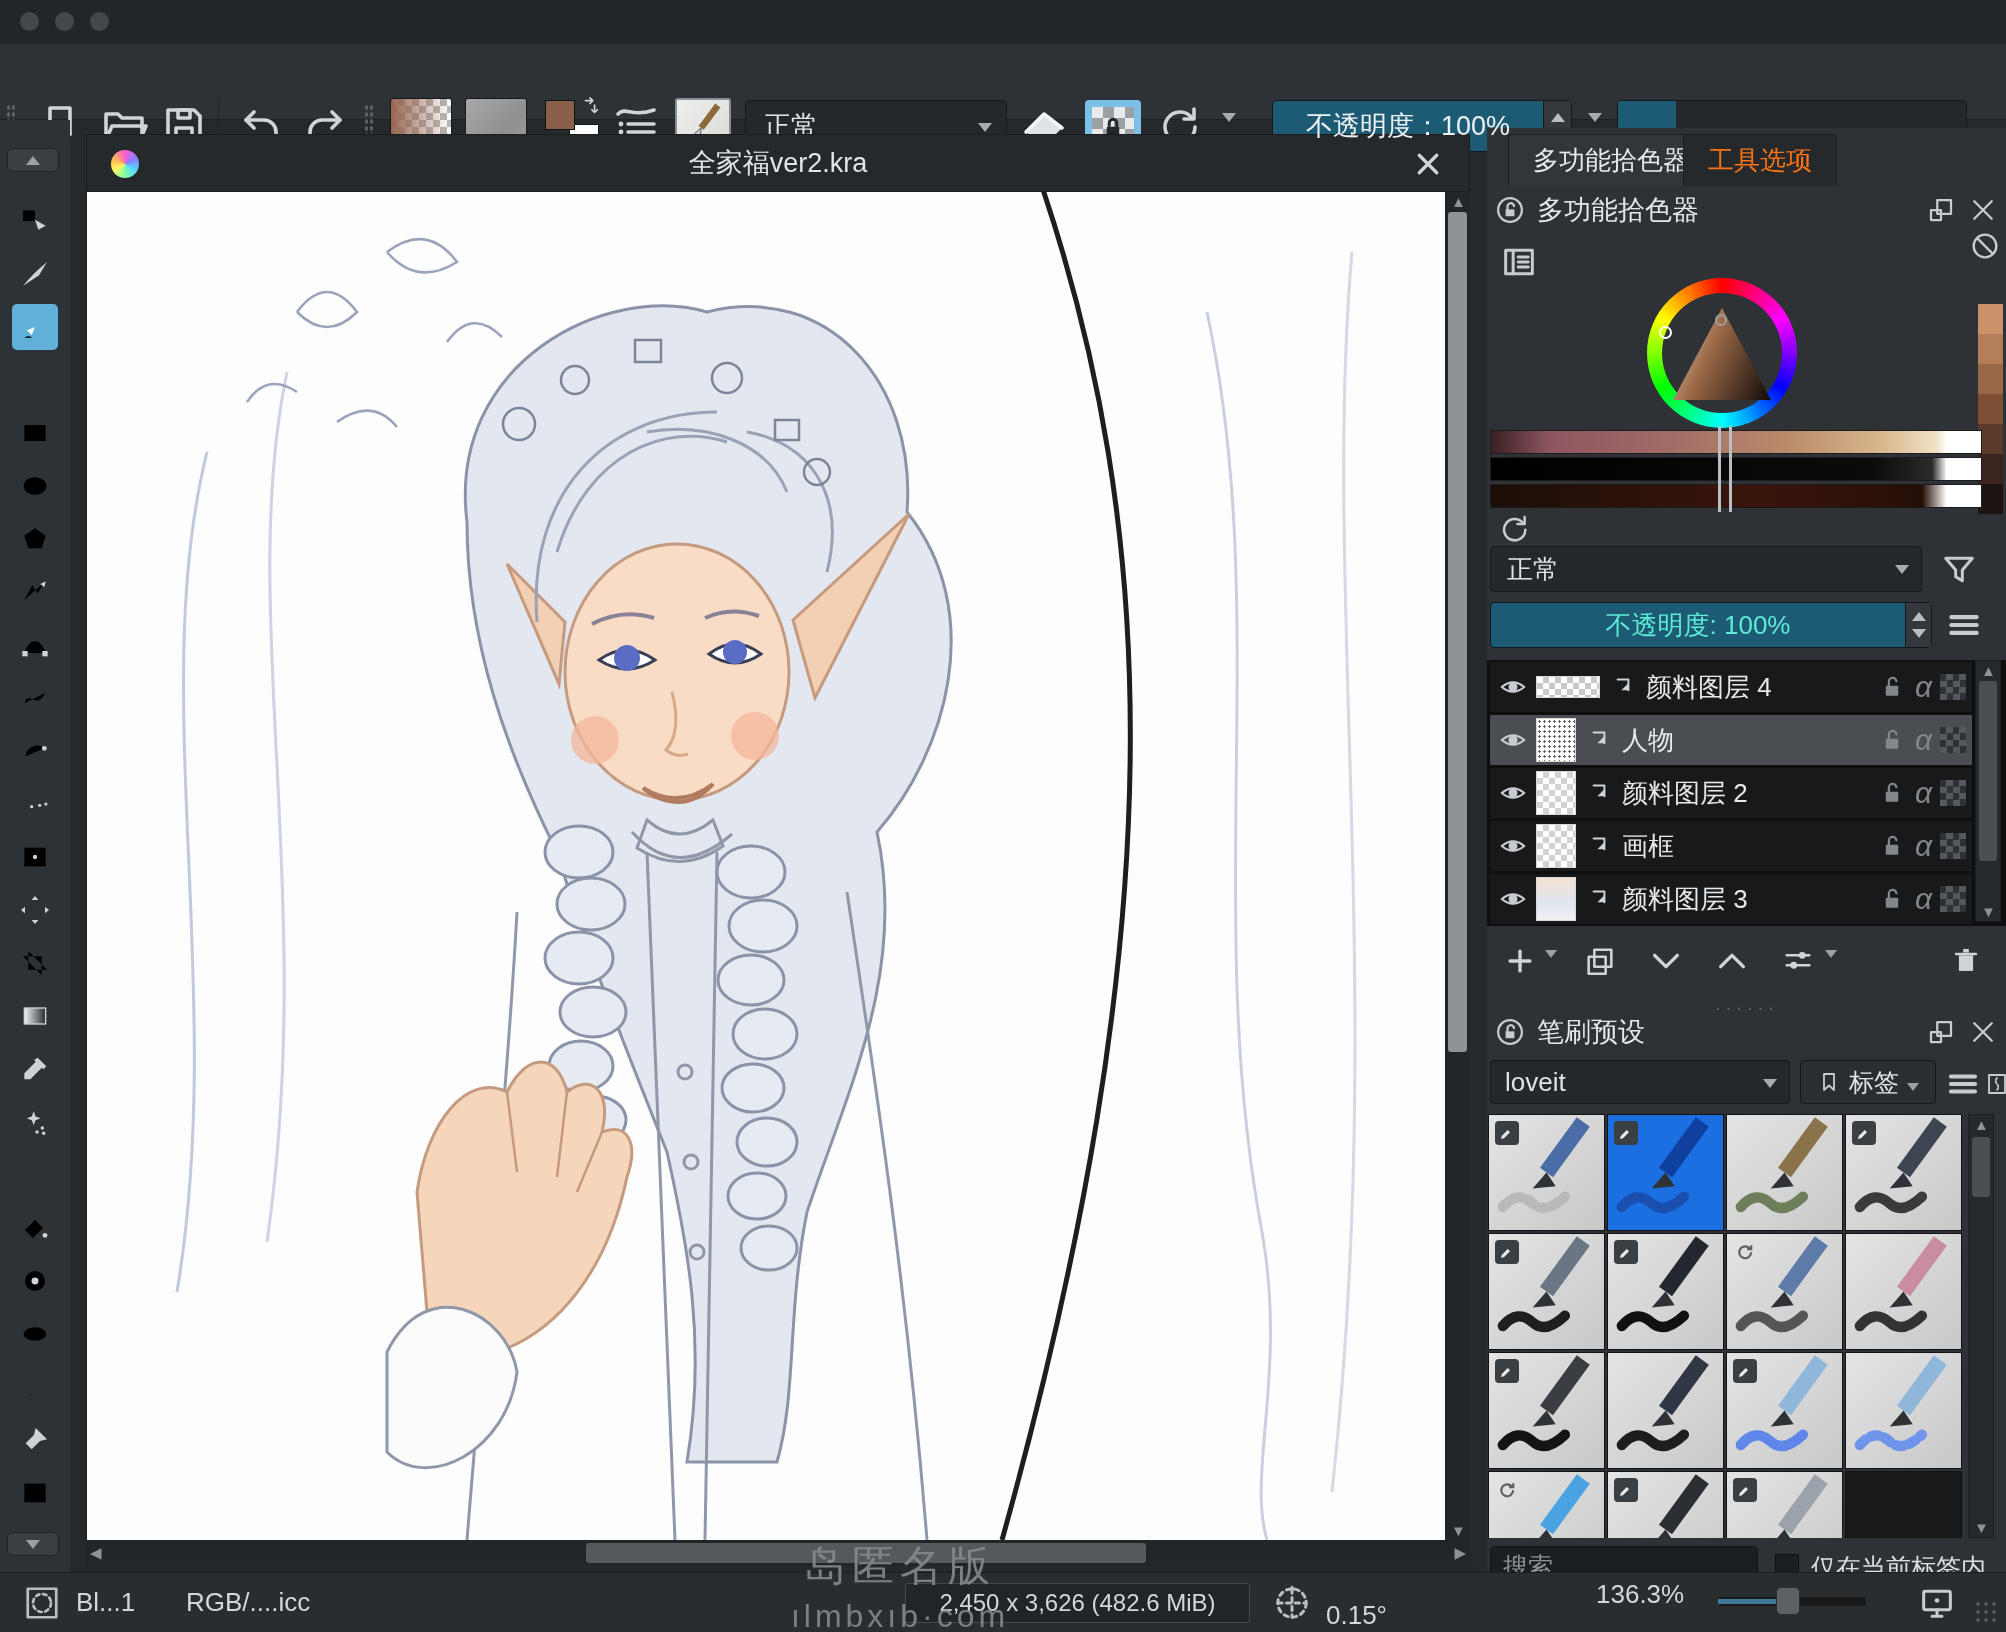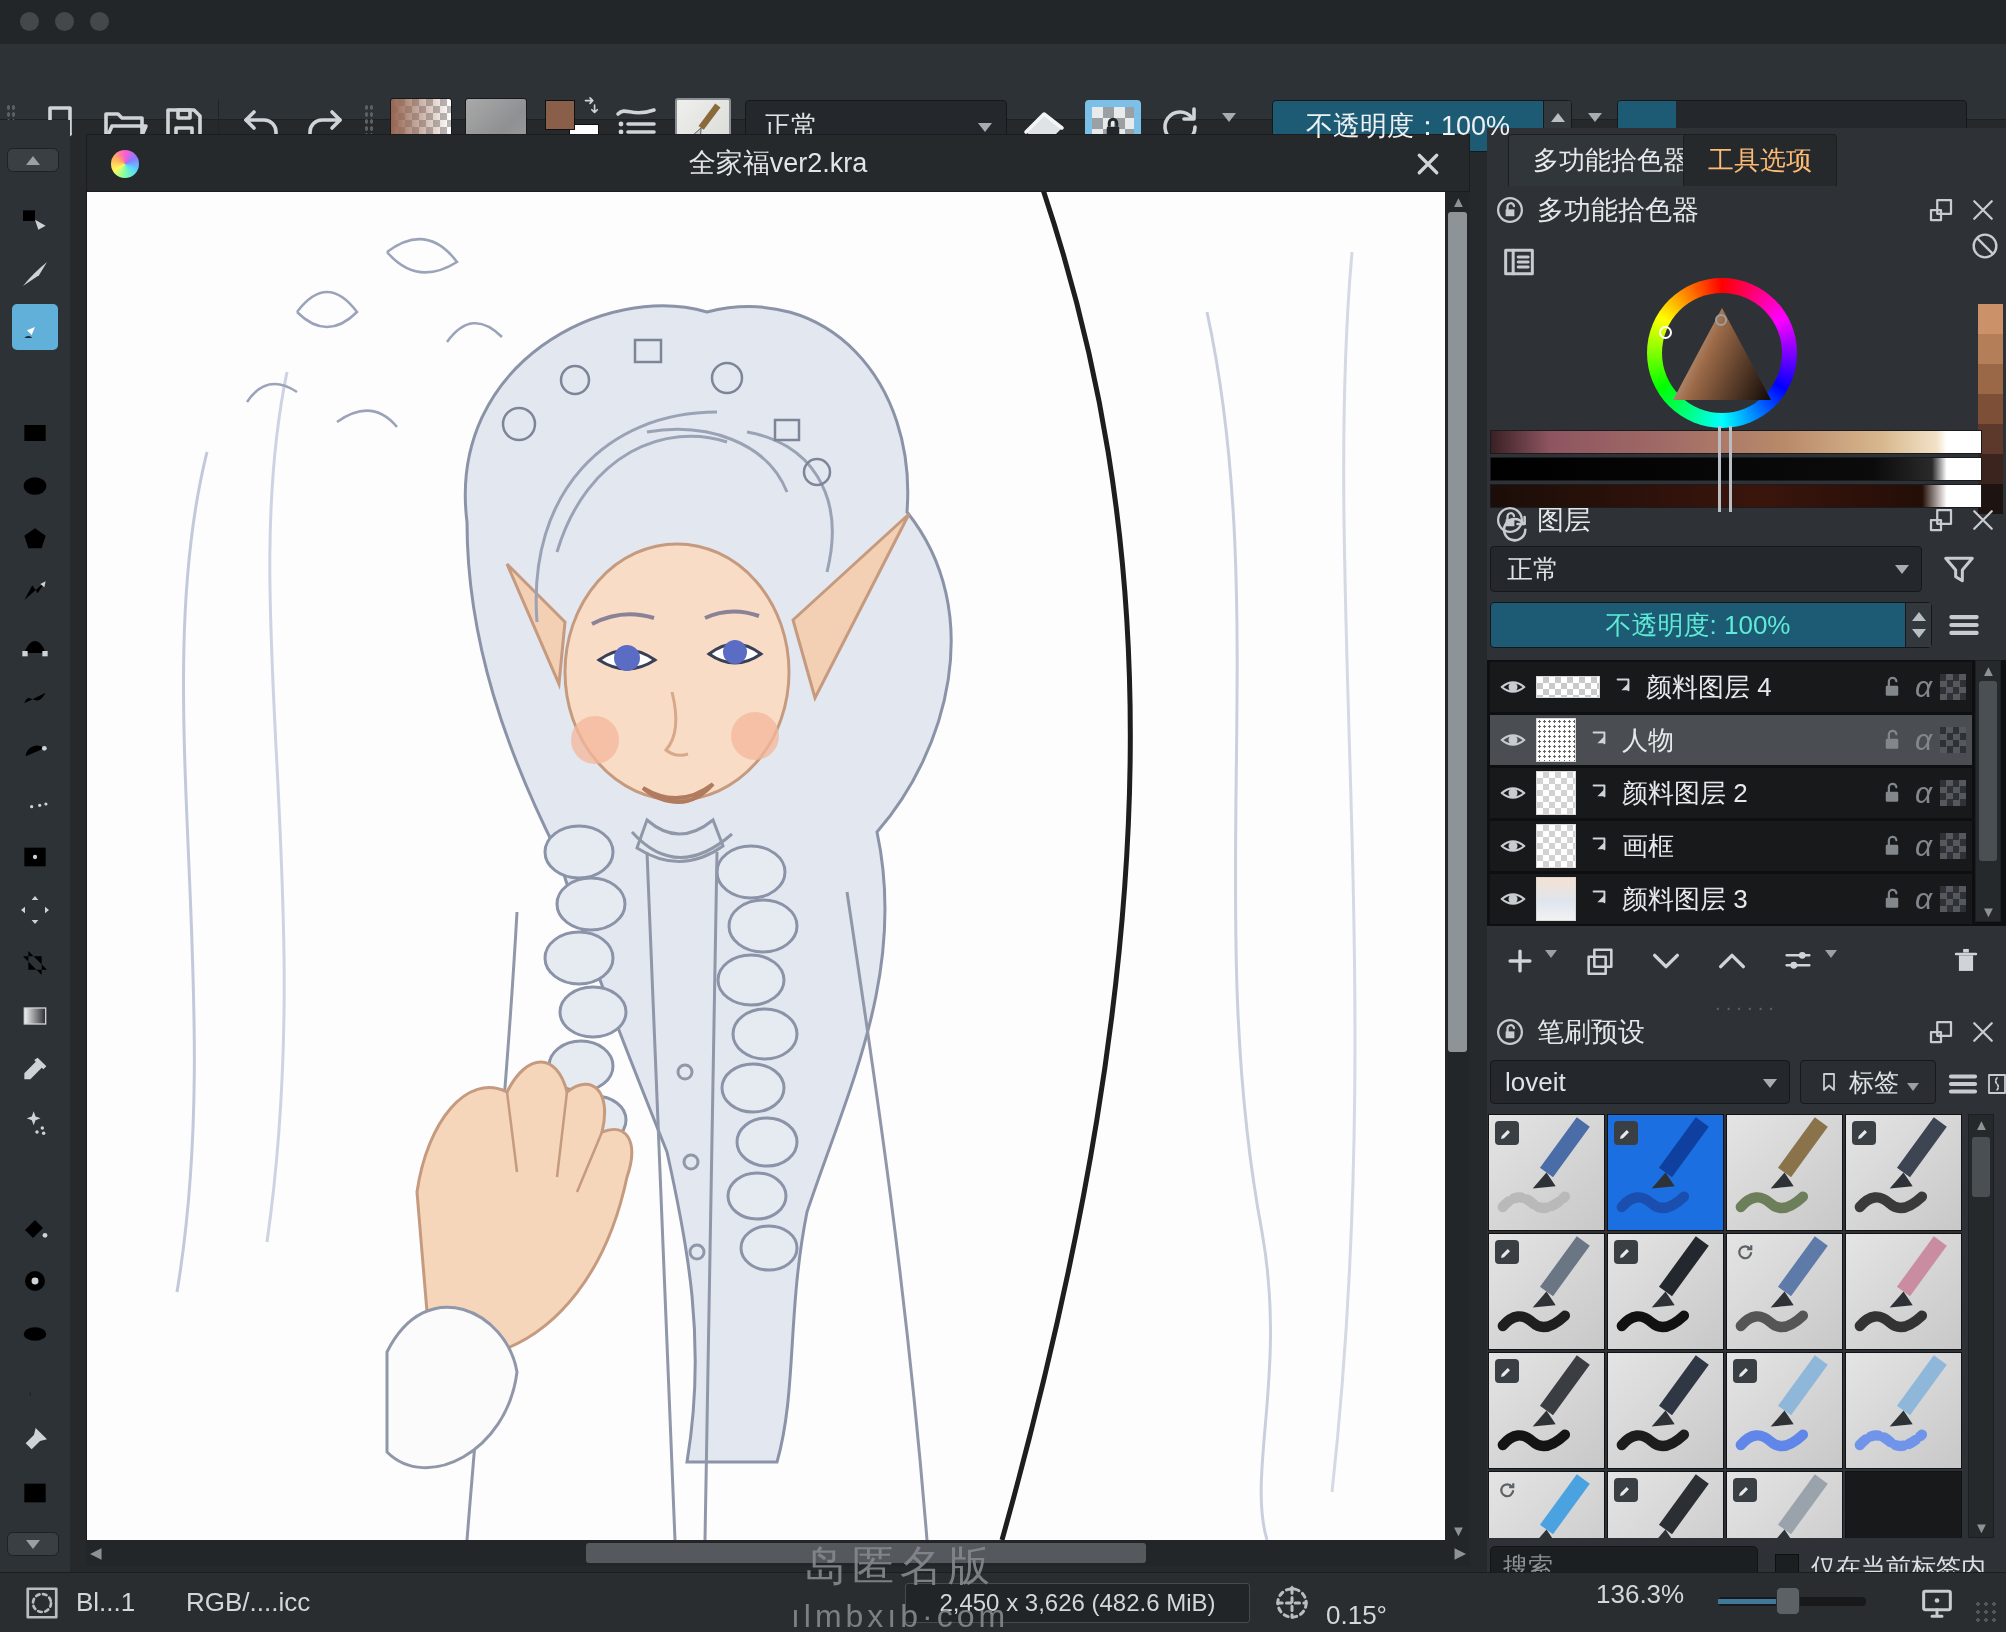--- a/index.html
+++ b/index.html
@@ -78,7 +78,7 @@
   .dtab { top:6px; height:52px; border:1px solid #1c1f21; border-bottom:none; border-radius:4px 4px 0 0;
      display:flex; align-items:center; justify-content:center; font-size:26px; padding:0 24px; }
   .dtab.active { background:#31363b; color:#e8eaec; }
-  .dtab.inactive { background:#26292c; color:#fdba74; }
+  .dtab.inactive { background:#26292c; color:#f97316; }
   .docker-header { display:flex; align-items:center; gap:12px; color:#e4e7e9; font-size:27px; }
   .hicon { width:30px; height:30px; color:#c8ccd0; }
   .handle-dots { color:#5c6165; font-size:20px; letter-spacing:4px; text-align:center; }

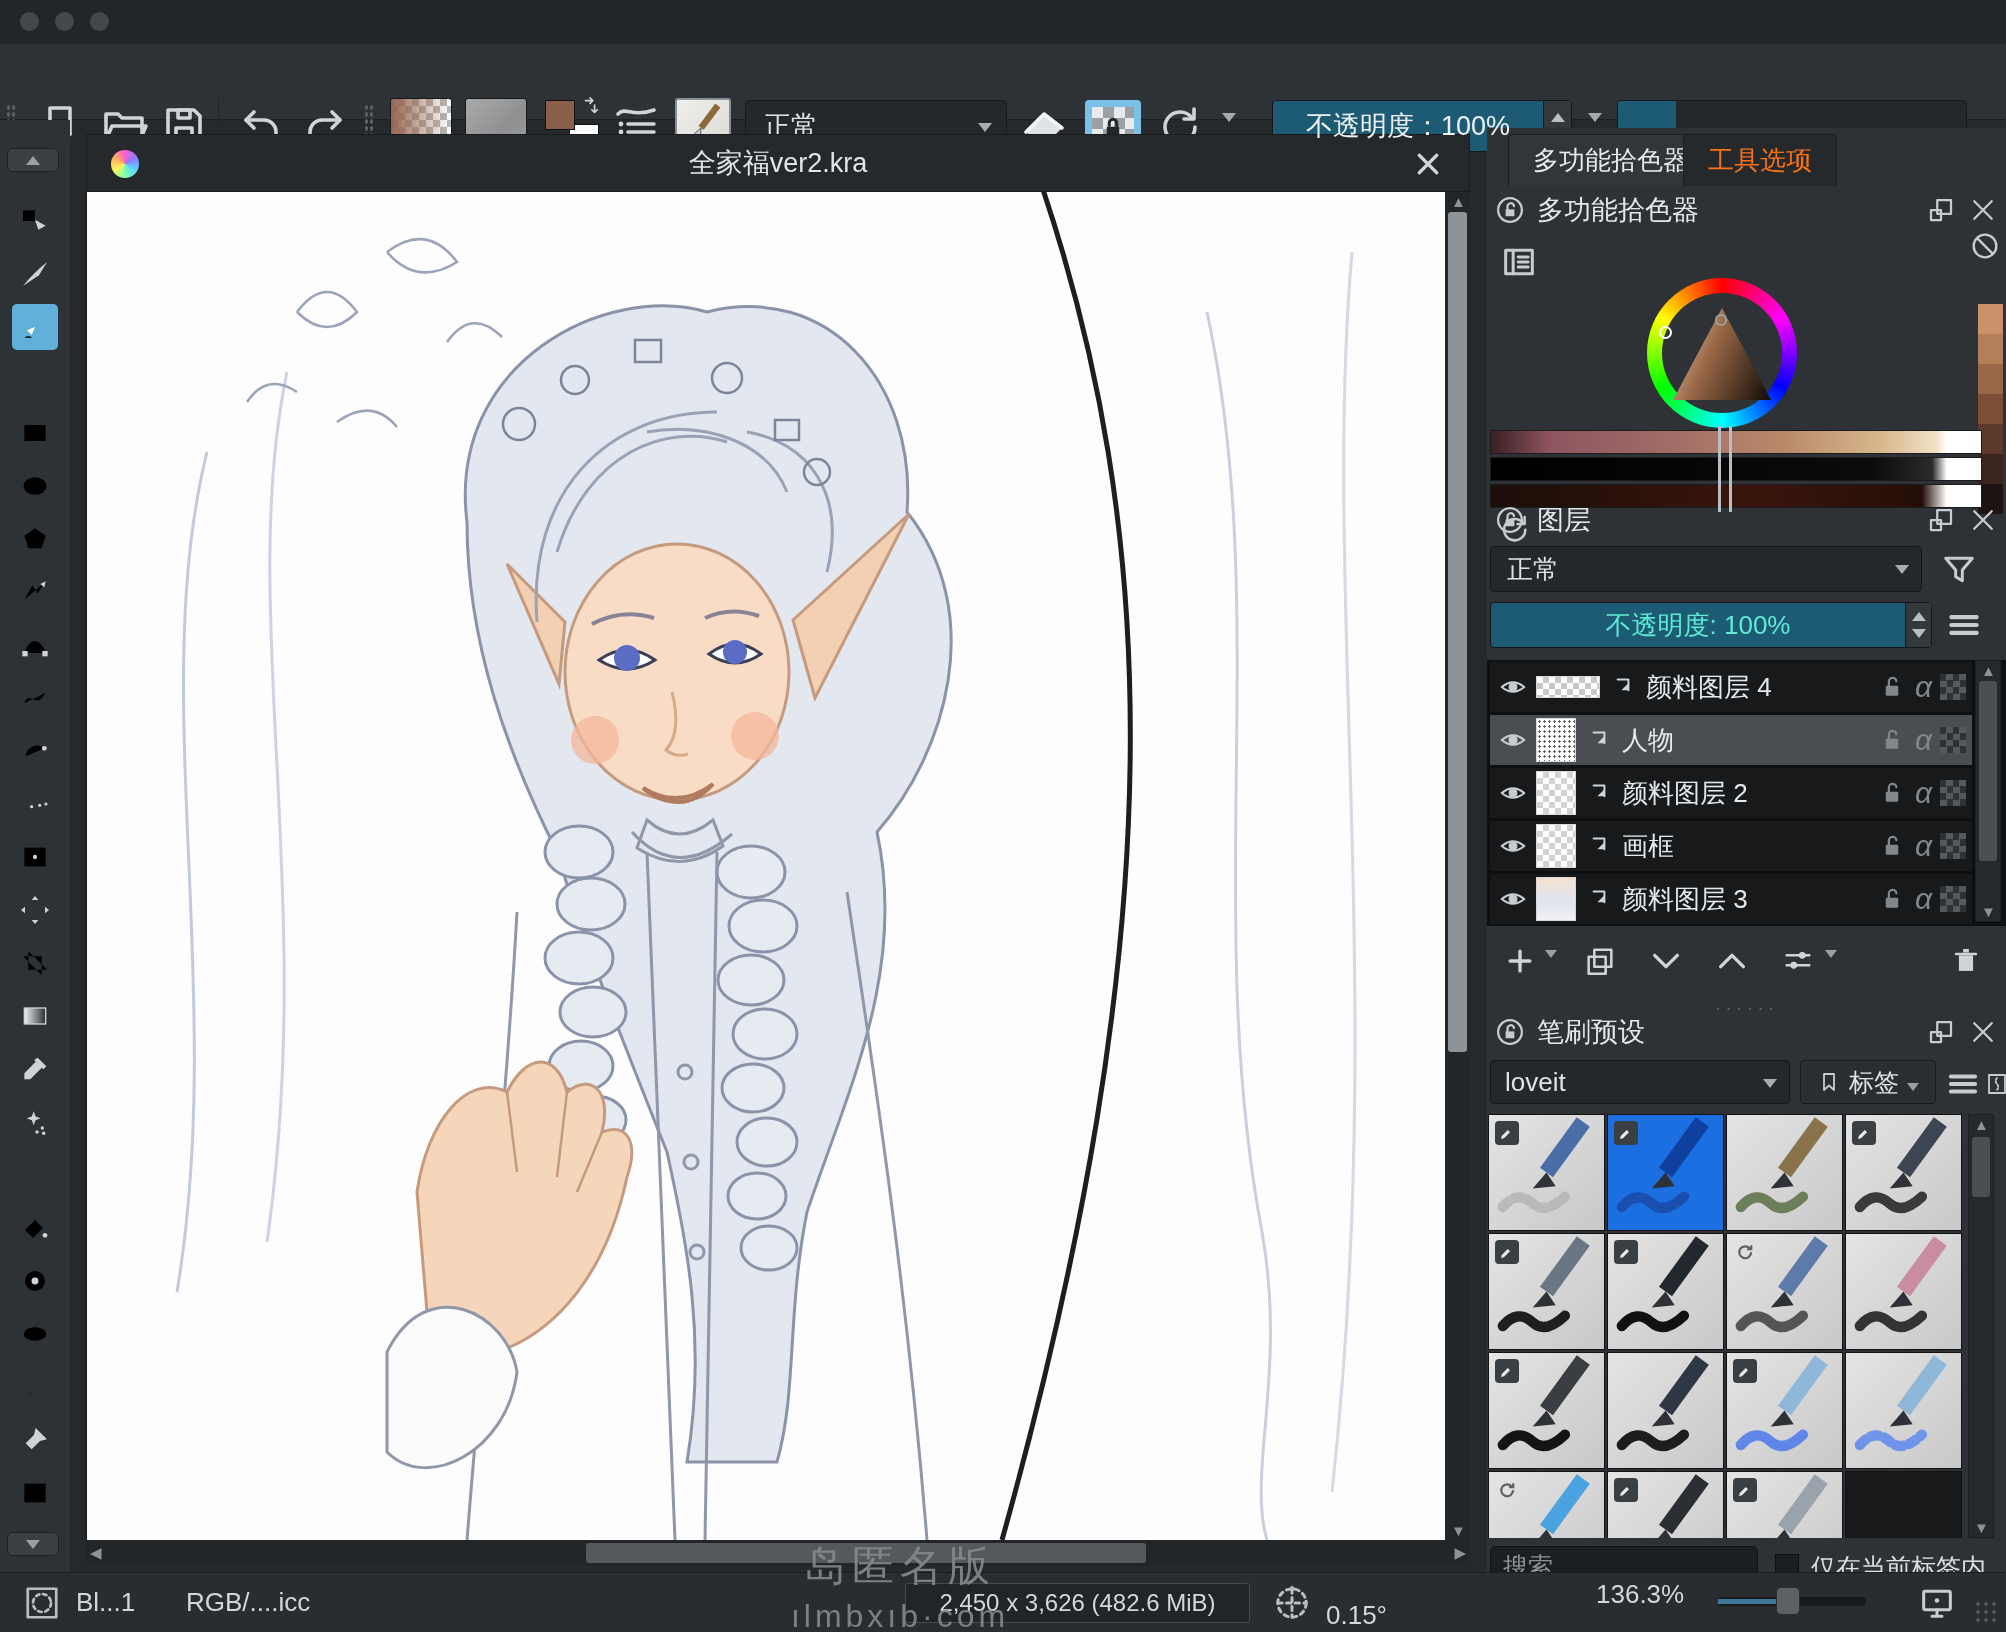--- a/index.html
+++ b/index.html
@@ -604,27 +604,6 @@
   </div>
 
   <div class="abs" style="left:0; top:372px; width:519px; height:498px">
-    <div class="docker-header abs" style="left:8px; top:2px; width:503px">
-      <span class="hicon icon">
-        <svg viewBox="0 0 24 24">
-            <circle cx="12" cy="12" r="9.5"></circle>
-            <rect x="8.5" y="11.5" width="7" height="5.5" fill="currentColor" stroke="none"></rect>
-            <path d="M10 11.5 v-2 a2.6 2.6 0 0 1 5.2 -0.6"></path>
-          </svg>
-        </span>
-      <span style="flex:1">图层</span>
-      <span class="hicon icon">
-        <svg viewBox="0 0 24 24">
-            <rect x="9" y="4" width="11" height="11"></rect>
-            <rect x="4" y="12" width="8" height="8"></rect>
-          </svg>
-        </span>
-      <span class="hicon icon">
-        <svg viewBox="0 0 24 24">
-            <path d="M5 5 L19 19 M19 5 L5 19"></path>
-          </svg>
-        </span>
-    </div>
     <div class="dd abs" style="left:3px; top:46px; width:432px; height:46px; font-size:26px; padding-left:16px">
       <span style="flex:1">正常</span>
       <span class="caret" style="margin-right:12px"></span>

